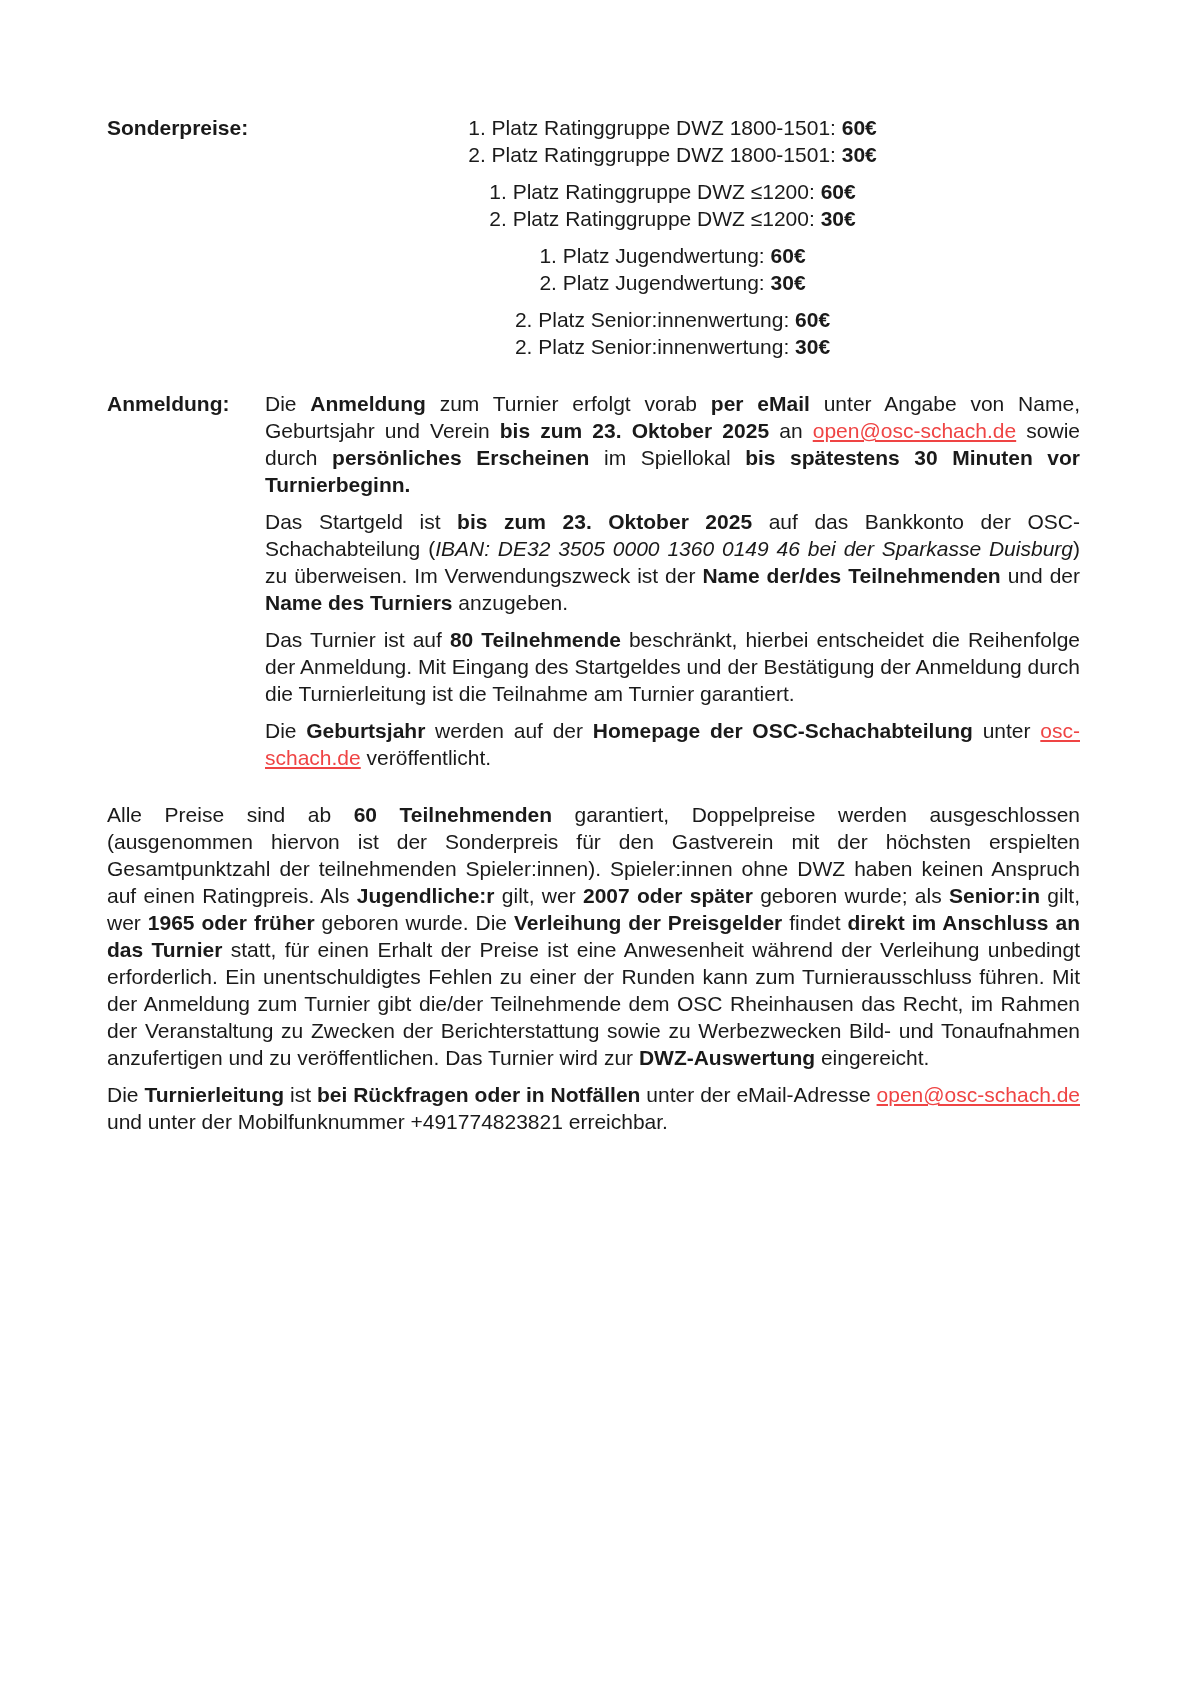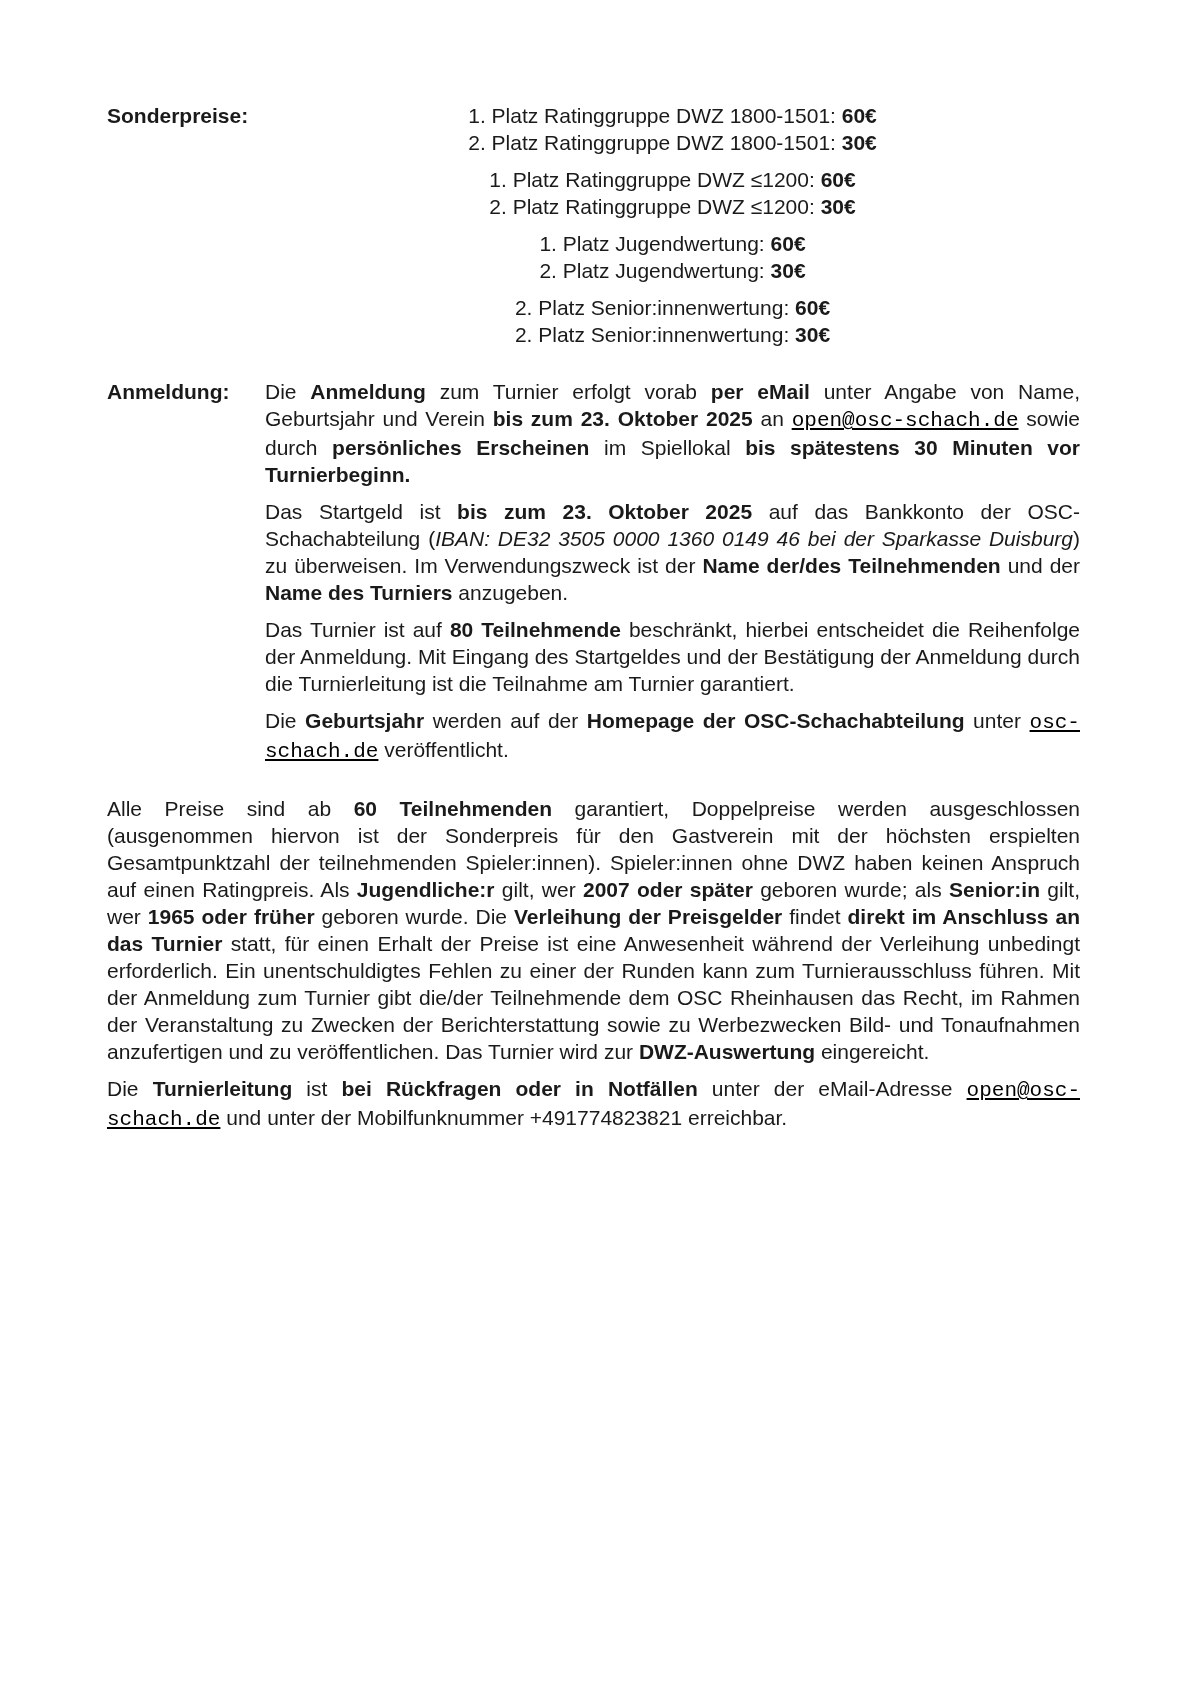--- a/index.html
+++ b/index.html
@@ -18,6 +18,7 @@
   .section {
     display: flex;
     margin-bottom: 20px;
+    margin-top: 12px;
   }
   .label {
     flex: 0 0 158px;

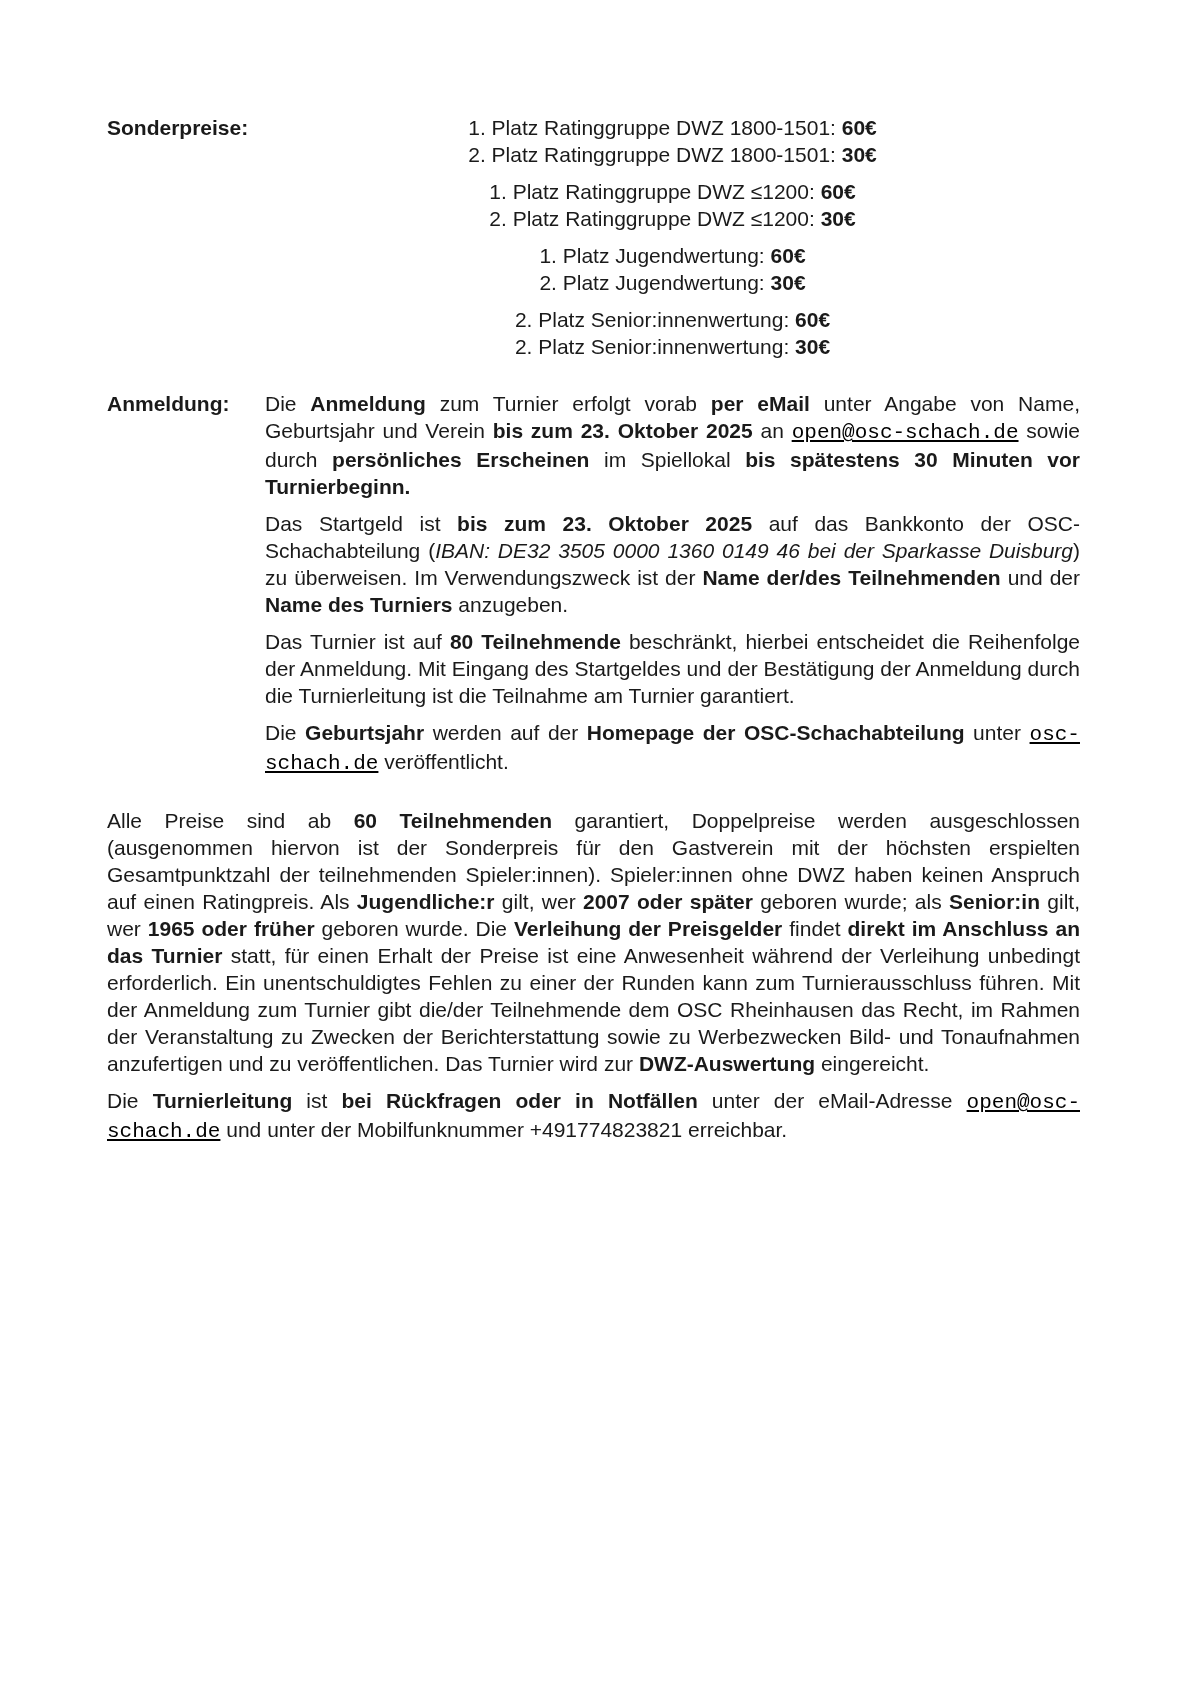--- a/index.html
+++ b/index.html
@@ -32,10 +32,9 @@
   .b { font-weight: bold; }
   .i { font-style: italic; }
   a.doc-link {
-    color: #000000;
+    color: #ef4444;
     text-decoration: underline;
     cursor: pointer;
-    font-family: Liberation Mono, monospace;
   }
 </style>
 </head>

